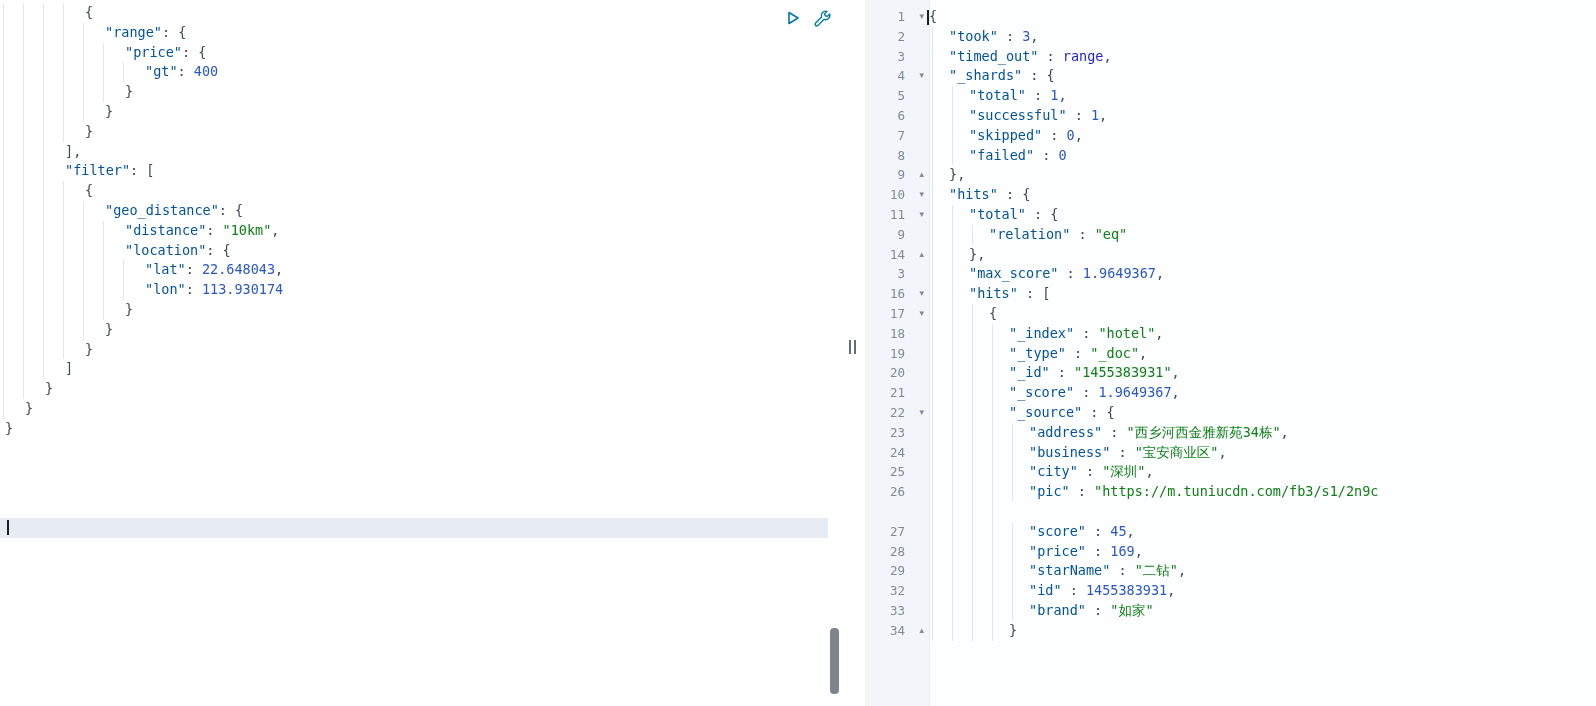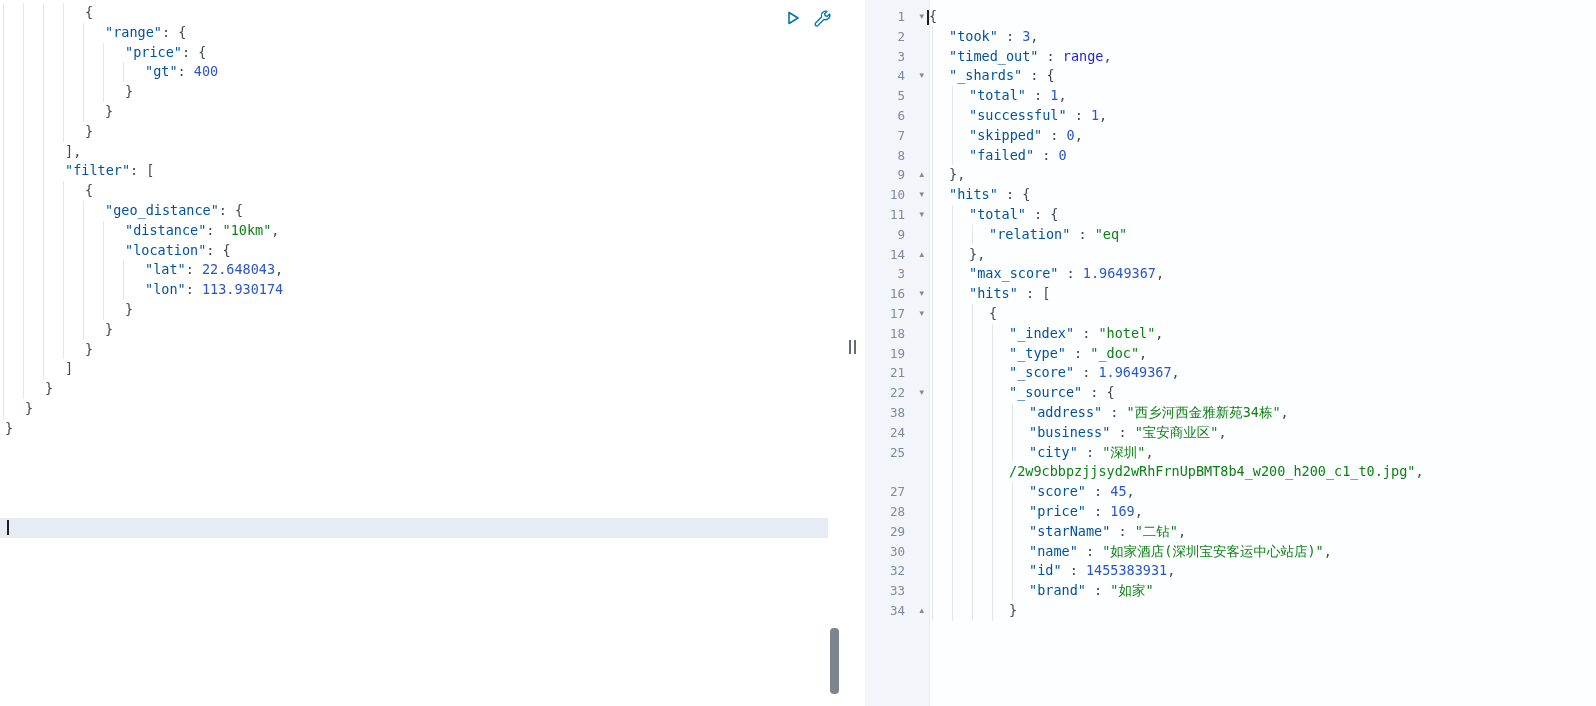--- a/index.html
+++ b/index.html
@@ -175,6 +175,10 @@
           <div class="ccell"><span class="guides" style="width: 80px;"></span><span class="txt" style="margin-left: 80px;"><span class="tk tk-k">"_type"</span><span class="tk tk-p"> : </span><span class="tk tk-s">"_doc"</span><span class="tk tk-p">,</span></span></div>
         </div>
         <div class="rrow">
+          <div class="gcell">20</div>
+          <div class="ccell"><span class="guides" style="width: 80px;"></span><span class="txt" style="margin-left: 80px;"><span class="tk tk-k">"_id"</span><span class="tk tk-p"> : </span><span class="tk tk-s">"1455383931"</span><span class="tk tk-p">,</span></span></div>
+        </div>
+        <div class="rrow">
           <div class="gcell">21</div>
           <div class="ccell"><span class="guides" style="width: 80px;"></span><span class="txt" style="margin-left: 80px;"><span class="tk tk-k">"_score"</span><span class="tk tk-p"> : </span><span class="tk tk-n">1.9649367</span><span class="tk tk-p">,</span></span></div>
         </div>

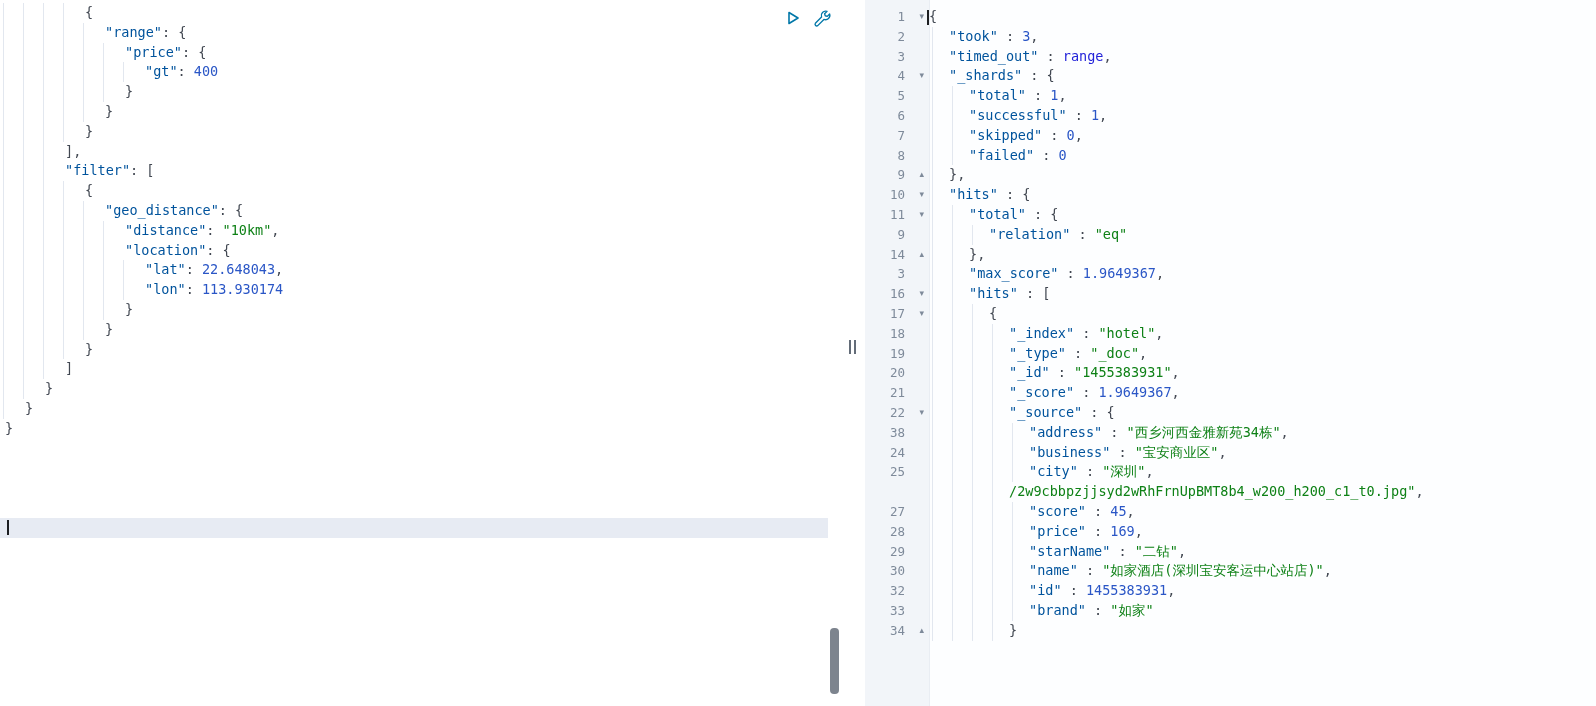--- a/index.html
+++ b/index.html
@@ -187,7 +187,7 @@
           <div class="ccell"><span class="guides" style="width: 80px;"></span><span class="txt" style="margin-left: 80px;"><span class="tk tk-k">"_source"</span><span class="tk tk-p"> : {</span></span></div>
         </div>
         <div class="rrow">
-          <div class="gcell">38</div>
+          <div class="gcell">23</div>
           <div class="ccell"><span class="guides" style="width: 100px;"></span><span class="txt" style="margin-left: 100px;"><span class="tk tk-k">"address"</span><span class="tk tk-p"> : </span><span class="tk tk-s">"西乡河西金雅新苑34栋"</span><span class="tk tk-p">,</span></span></div>
         </div>
         <div class="rrow">

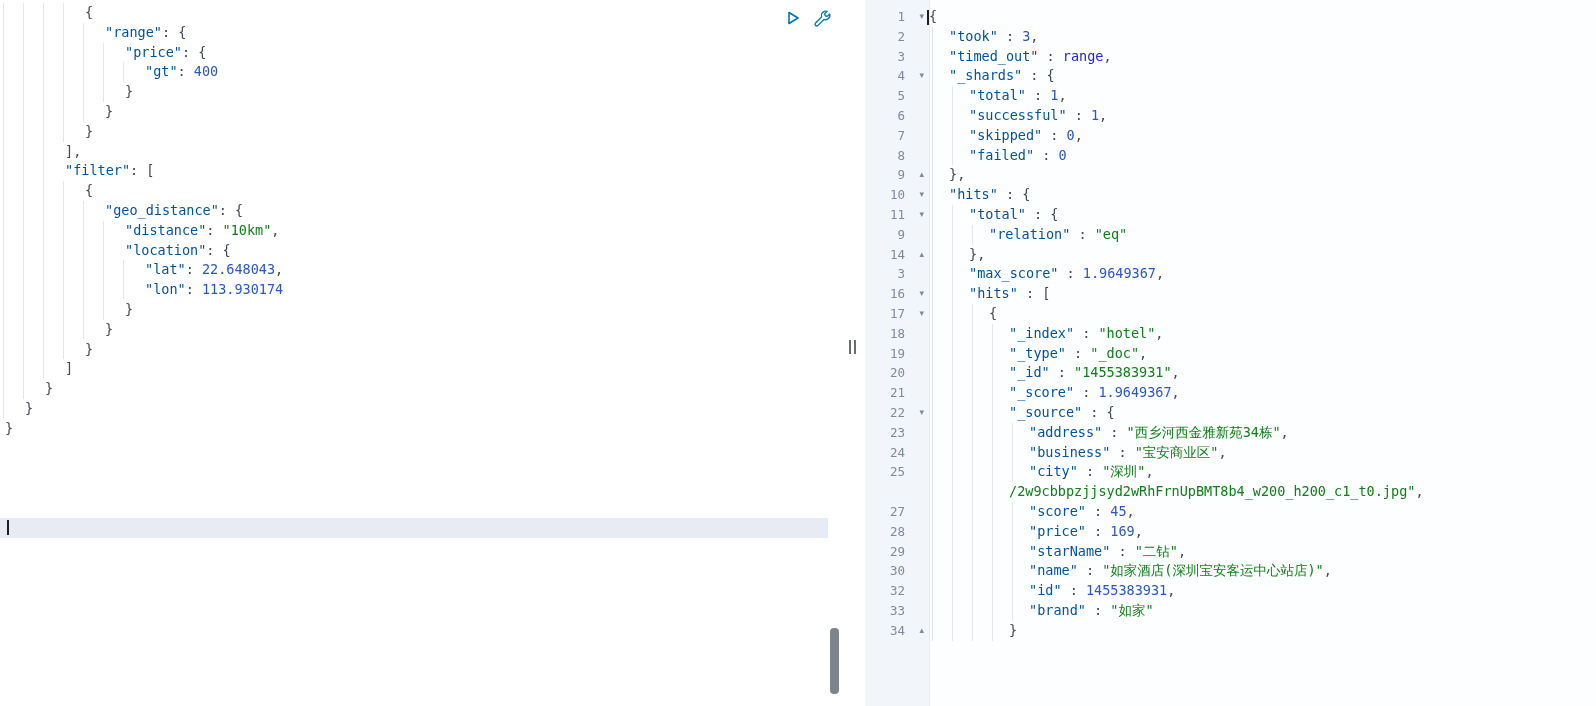--- a/index.html
+++ b/index.html
@@ -199,6 +199,10 @@
           <div class="ccell"><span class="guides" style="width: 100px;"></span><span class="txt" style="margin-left: 100px;"><span class="tk tk-k">"city"</span><span class="tk tk-p"> : </span><span class="tk tk-s">"深圳"</span><span class="tk tk-p">,</span></span></div>
         </div>
         <div class="rrow">
+          <div class="gcell">26</div>
+          <div class="ccell"><span class="guides" style="width: 100px;"></span><span class="txt" style="margin-left: 100px;"><span class="tk tk-k">"pic"</span><span class="tk tk-p"> : </span><span class="tk tk-s">"https://m.tuniucdn.com/fb3/s1/2n9c</span></span></div>
+        </div>
+        <div class="rrow">
           <div class="gcell"></div>
           <div class="ccell"><span class="guides" style="width: 80px;"></span><span class="txt" style="margin-left: 80px;"><span class="tk tk-s">/2w9cbbpzjjsyd2wRhFrnUpBMT8b4_w200_h200_c1_t0.jpg"</span><span class="tk tk-p">,</span></span></div>
         </div>

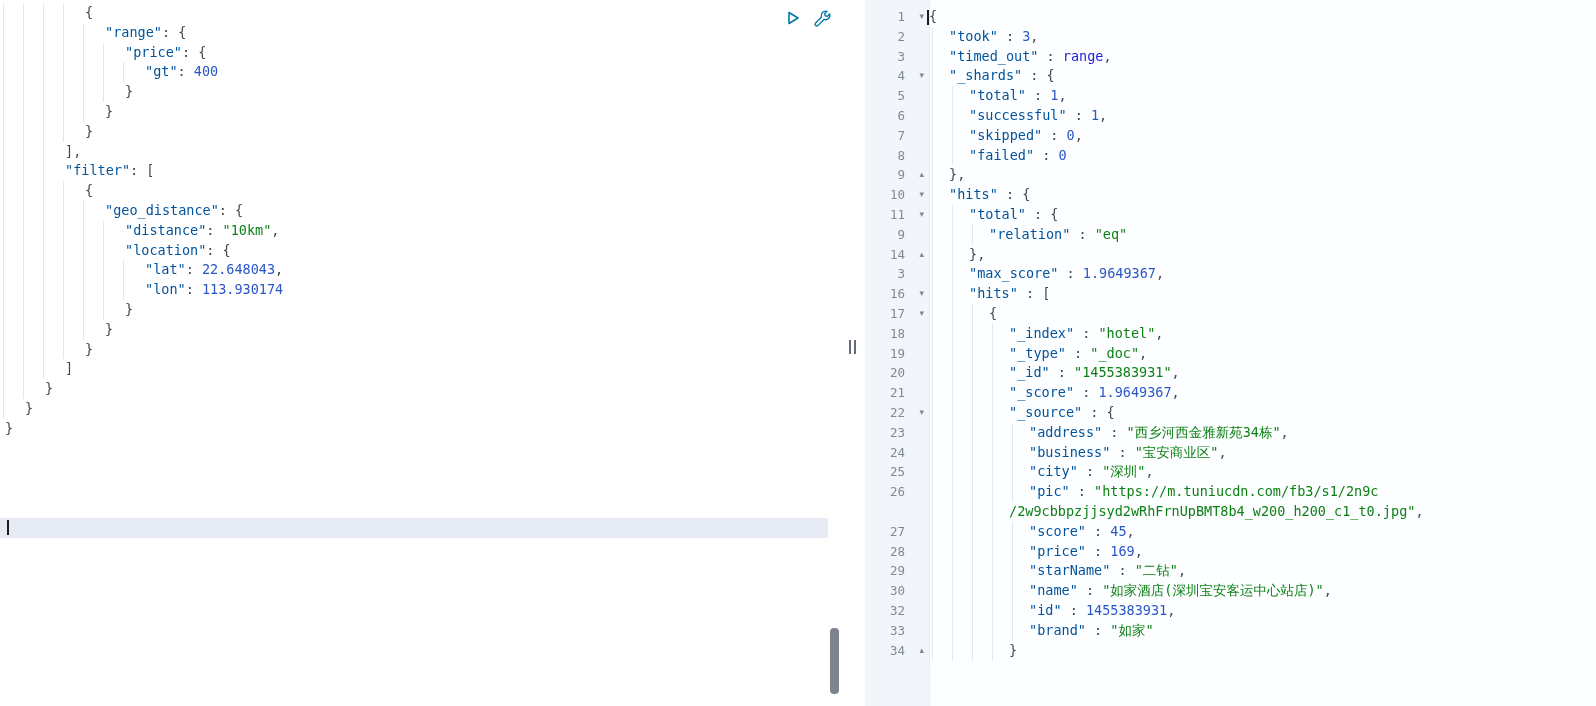--- a/index.html
+++ b/index.html
@@ -204,7 +204,7 @@
         </div>
         <div class="rrow">
           <div class="gcell"></div>
-          <div class="ccell"><span class="guides" style="width: 80px;"></span><span class="txt" style="margin-left: 80px;"><span class="tk tk-s">/2w9cbbpzjjsyd2wRhFrnUpBMT8b4_w200_h200_c1_t0.jpg"</span><span class="tk tk-p">,</span></span></div>
+          <div class="ccell"><span class="guides" style="width: 80px;"></span></div>
         </div>
         <div class="rrow">
           <div class="gcell">27</div>

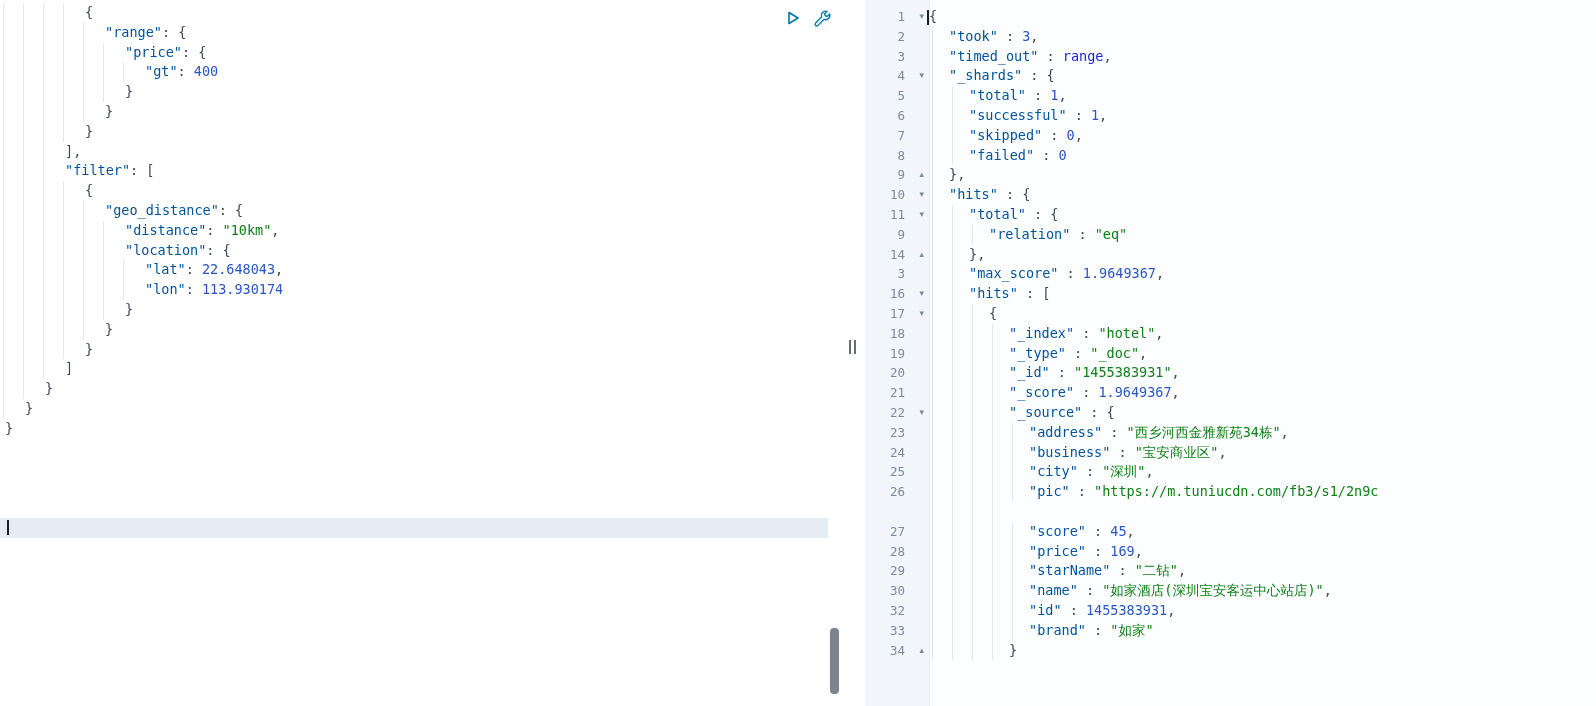--- a/index.html
+++ b/index.html
@@ -219,10 +219,6 @@
           <div class="ccell"><span class="guides" style="width: 100px;"></span><span class="txt" style="margin-left: 100px;"><span class="tk tk-k">"starName"</span><span class="tk tk-p"> : </span><span class="tk tk-s">"二钻"</span><span class="tk tk-p">,</span></span></div>
         </div>
         <div class="rrow">
-          <div class="gcell">30</div>
-          <div class="ccell"><span class="guides" style="width: 100px;"></span><span class="txt" style="margin-left: 100px;"><span class="tk tk-k">"name"</span><span class="tk tk-p"> : </span><span class="tk tk-s">"如家酒店(深圳宝安客运中心站店)"</span><span class="tk tk-p">,</span></span></div>
-        </div>
-        <div class="rrow">
           <div class="gcell">32</div>
           <div class="ccell"><span class="guides" style="width: 100px;"></span><span class="txt" style="margin-left: 100px;"><span class="tk tk-k">"id"</span><span class="tk tk-p"> : </span><span class="tk tk-n">1455383931</span><span class="tk tk-p">,</span></span></div>
         </div>

